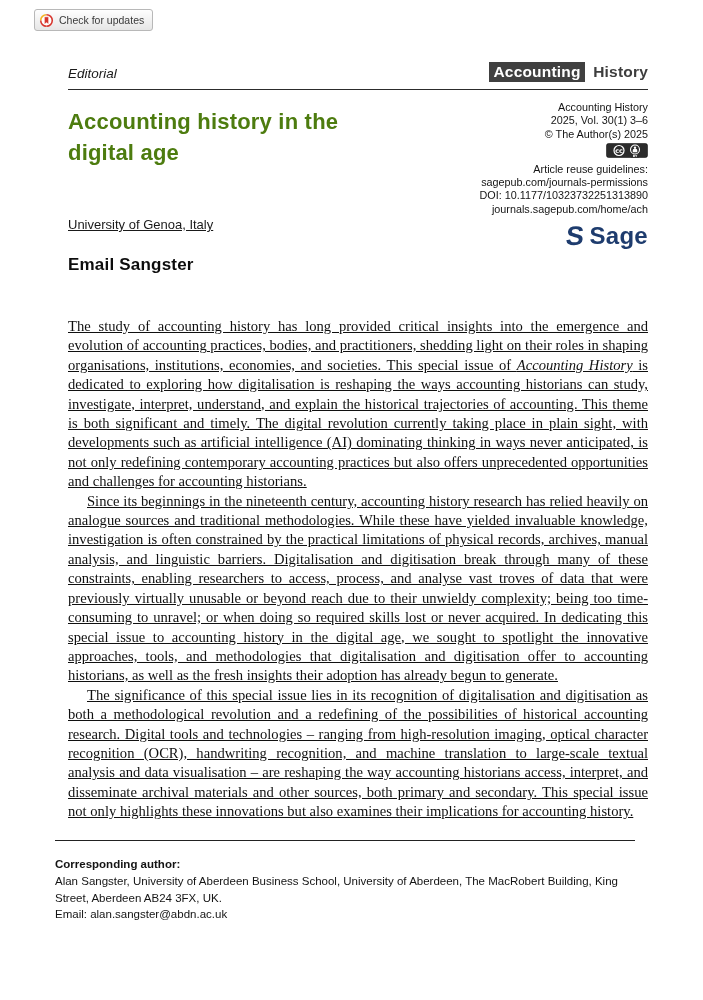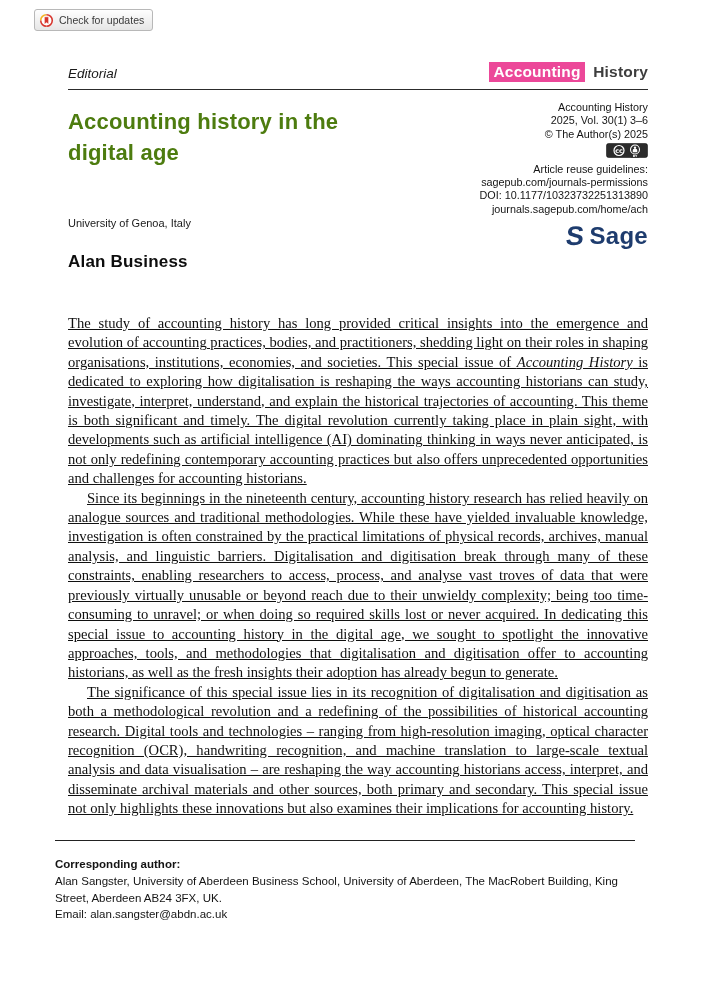--- a/index.html
+++ b/index.html
@@ -25,7 +25,7 @@
   .header-row { display:flex; justify-content:space-between; align-items:flex-end; margin-top:63px; }
   .section-label { font-style:italic; font-size:13.5px; color:#1a1a1a; }
   .journal-logo { font-size:15.5px; font-weight:bold; letter-spacing:.2px; }
-  .journal-logo .part1 { background:#ec4899; color:#fff; padding:1px 4px 2px 4px; }
+  .journal-logo .part1 { background:#404040; color:#fff; padding:1px 4px 2px 4px; }
   .journal-logo .part2 { color:#3d3d3d; margin-left:4px; }
   .header-rule { border:none; border-top:1.6px solid #2c2c2c; margin:8px 0 0 0; }
 

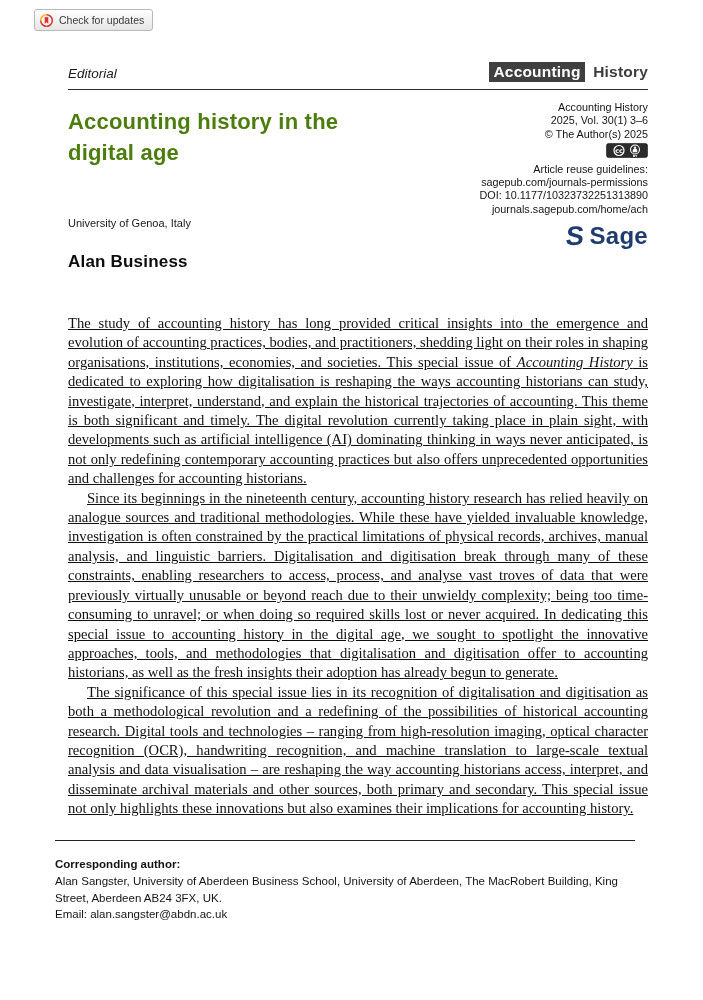--- a/index.html
+++ b/index.html
@@ -36,7 +36,7 @@
 
   .authors { margin-top:49px; }
   .author-name { font-size:17px; font-weight:bold; color:#0d0d0d; letter-spacing:.2px; }
-  .author-affil { font-size:11px; margin-top:4px; color:#1a1a1a; }
+  .author-affil { font-size:13px; margin-top:4px; color:#1a1a1a;text-decoration:underline; }
   .author-block + .author-block { margin-top:23px; }
 
   .meta-col { width:215px; text-align:right; font-size:10.8px; line-height:13.4px; color:#141414; margin-top:-5px; }

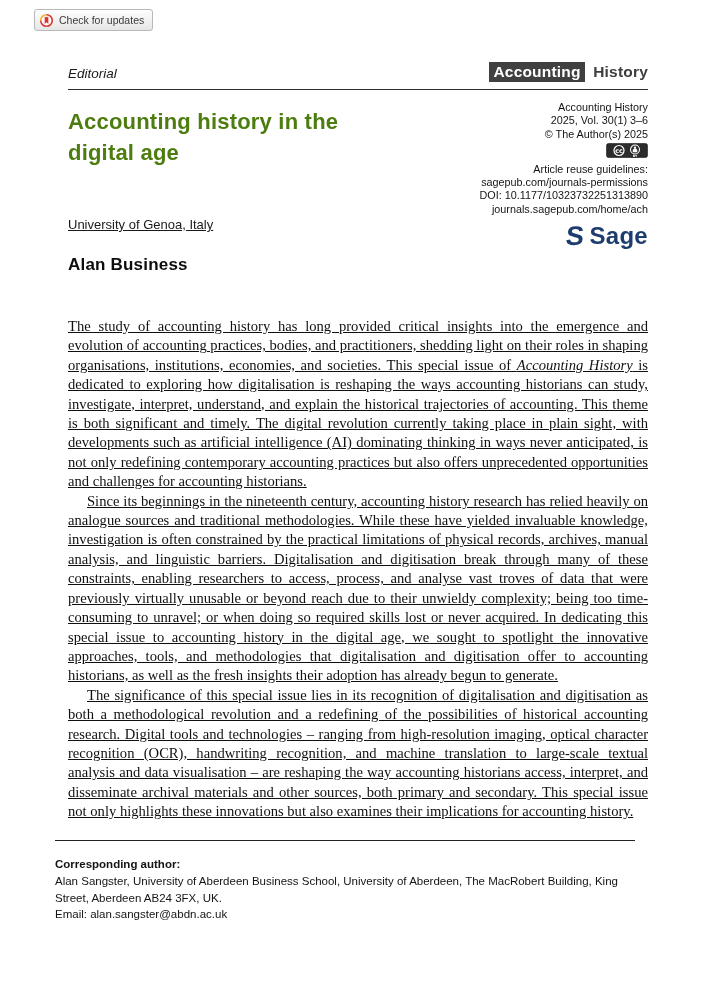--- a/index.html
+++ b/index.html
@@ -107,7 +107,7 @@
             <div class="author-affil">University of Genoa, Italy</div>
           </div>
           <div class="author-block">
-            <div class="author-name">Alan Business</div>
+            <div class="author-name">Email Sangster</div>
           </div>
         </div>
       </div>

